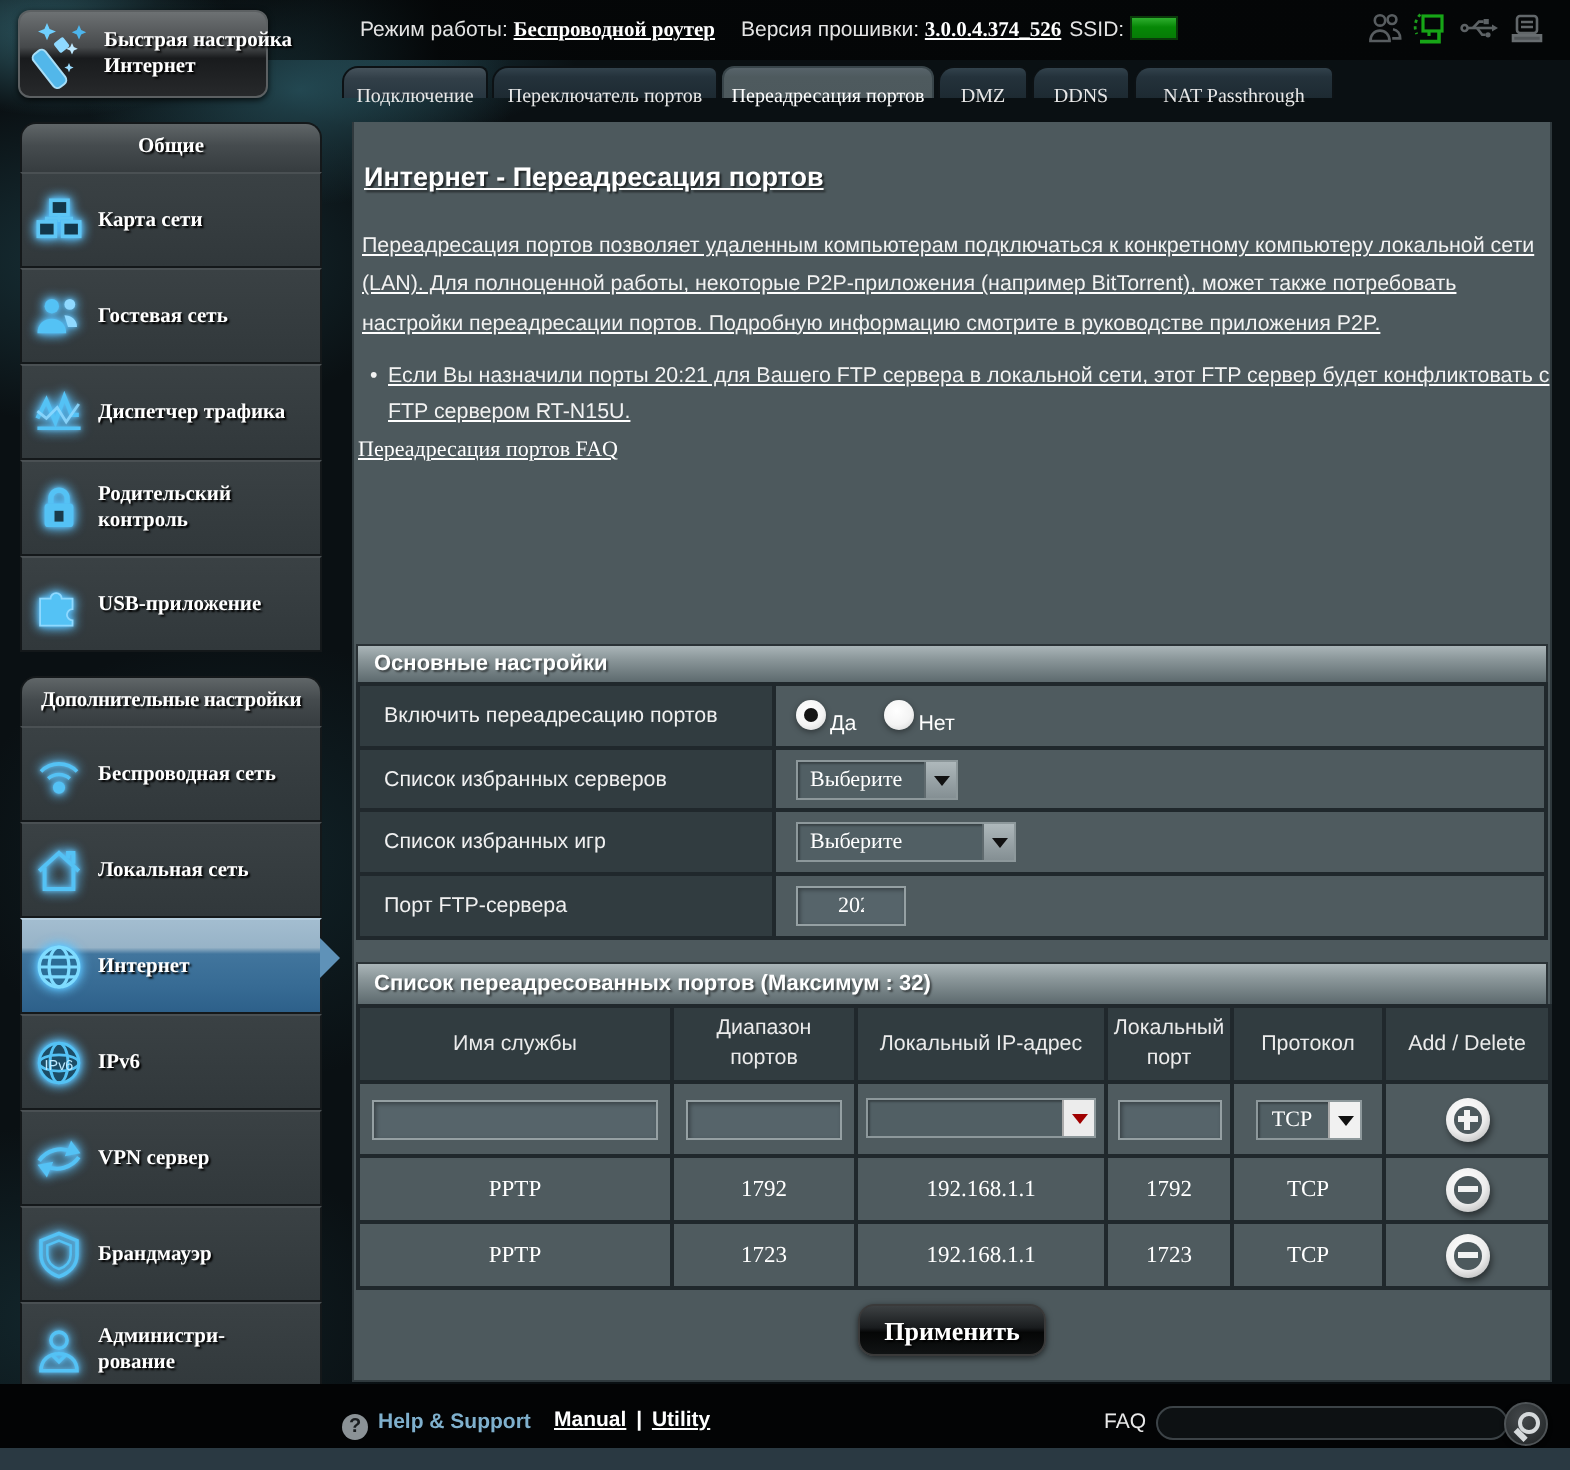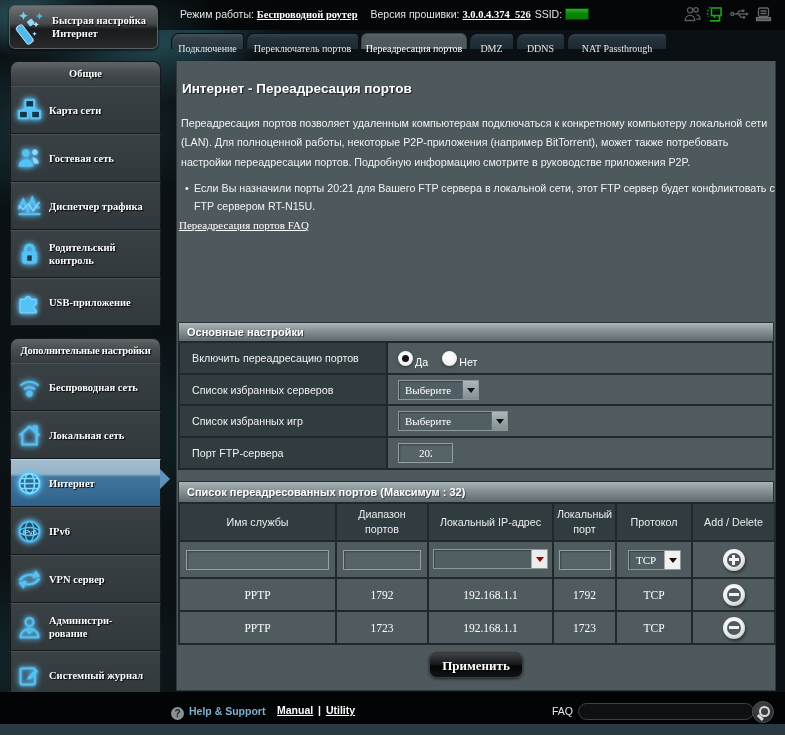--- a/index.html
+++ b/index.html
@@ -28,7 +28,7 @@
   background:linear-gradient(180deg,#2fae2f,#068806 45%,#067c06); border:1px solid #0a3a0a; }
 .topicons { position:absolute; left:0; top:0; width:785px; height:30px; }
 
-.qis { position:absolute; left:9px; top:5px; width:149px; height:44px;
+.qis { position:absolute; left:9px; top:5px; width:125px; height:44px;
   border-radius:6px; border:1px solid #5c6062;
   background:linear-gradient(180deg,#6d7173 0%,#46494b 42%,#191b1d 55%,#27292b 100%);
   box-shadow:0 1px 3px rgba(0,0,0,.8);

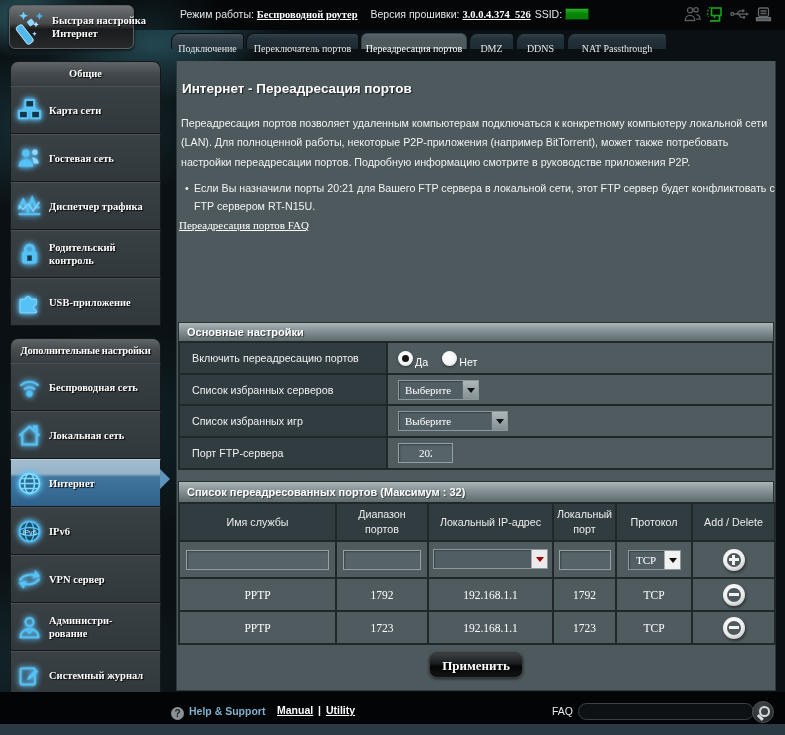--- a/index.html
+++ b/index.html
@@ -65,7 +65,7 @@
   border-color:#39454a; color:#fff; border-radius:6px 6px 0 0; }
 
 .panel { position:absolute; left:176px; top:61px; width:600px; height:630px;
-  background:#4d595d; border:1px solid #2f393d; border-top:none; }
+  background:#4d595d; border:1px solid #2f393d; border-top:none;text-decoration:underline; }
 .title { margin:20px 0 0 5px; font-size:13.5px; font-weight:bold; color:#fff; text-shadow:1px 1px 1px rgba(0,0,0,.6); }
 .desc { margin:0 1px 0 4px; font-size:10.7px; line-height:19.3px; color:#f2f2f2; }
 .desc.first { margin-top:18px; }

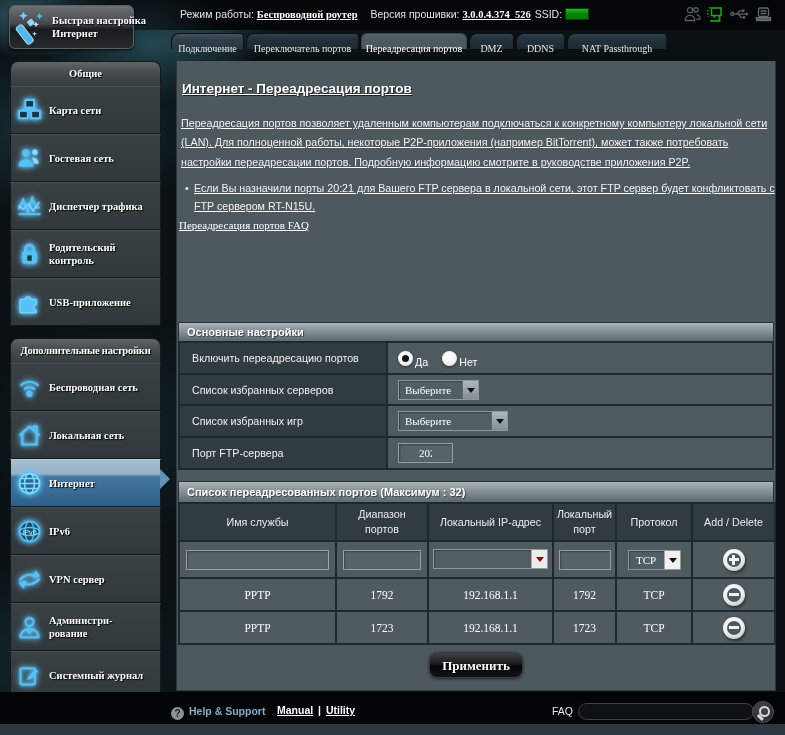--- a/index.html
+++ b/index.html
@@ -303,6 +303,15 @@
   <div class="mitem">
       <svg class="ic" viewBox="0 0 30 30">
         <g fill="none" stroke="#54c2f5" stroke-width="2">
+          <path d="M15 3l10 4v8c0 6-4.5 10-10 12C9.5 25 5 21 5 15V7z"></path>
+          <path d="M15 7l6.5 2.6v5.2c0 4-3 6.7-6.5 8-3.5-1.3-6.5-4-6.5-8V9.6z" stroke-width="1.4"></path>
+        </g>
+      </svg>
+      <div class="lbl">Брандмауэр</div>
+    </div>
+  <div class="mitem">
+      <svg class="ic" viewBox="0 0 30 30">
+        <g fill="none" stroke="#54c2f5" stroke-width="2">
           <circle cx="15" cy="9" r="4.5"></circle>
           <path d="M5 26c0-6 4.5-9.5 10-9.5S25 20 25 26z"></path>
           <path d="M11 17l4 4 4-4"></path>

